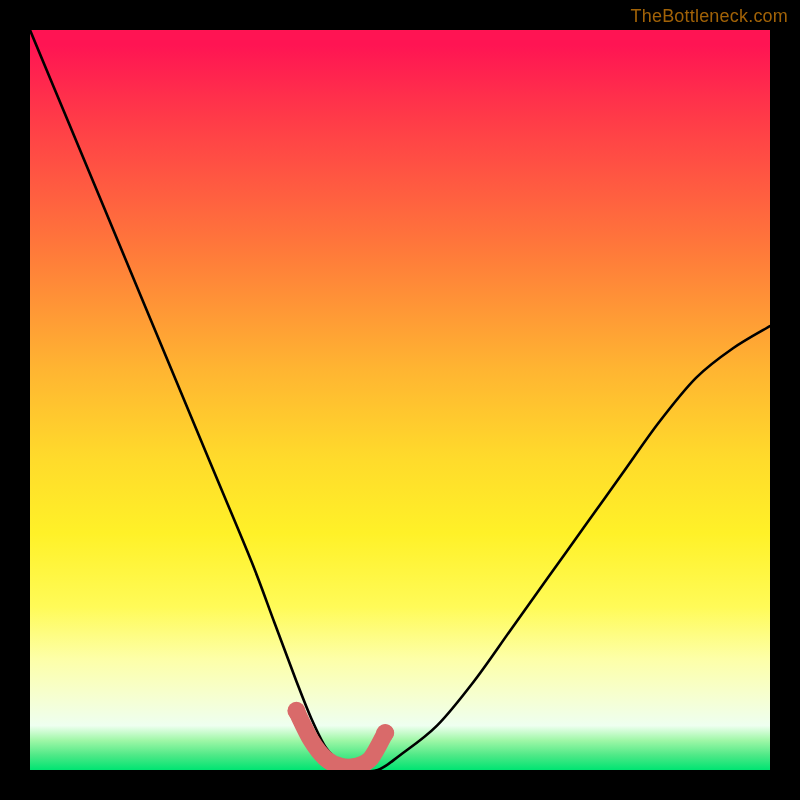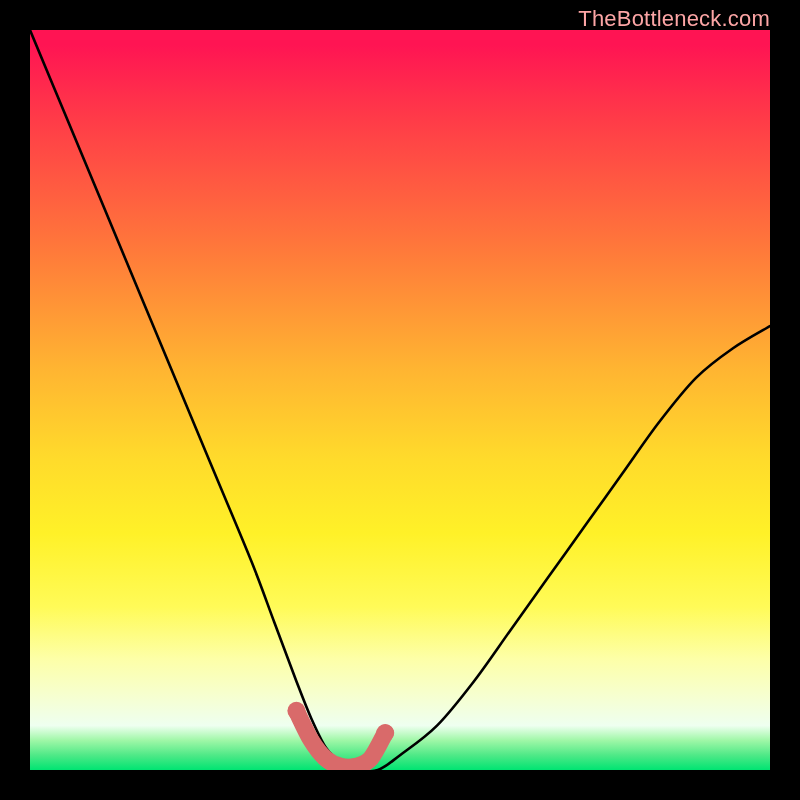--- a/index.html
+++ b/index.html
@@ -20,9 +20,9 @@
   .watermark {
     position: absolute;
     top: 6px;
-    right: 30px;
-    color: #fca5a5;
-    font-size: 22px;
+    right: 12px;
+    color: #a16207;
+    font-size: 18px;
     font-weight: 400;
     letter-spacing: 0.2px;
     z-index: 5;

